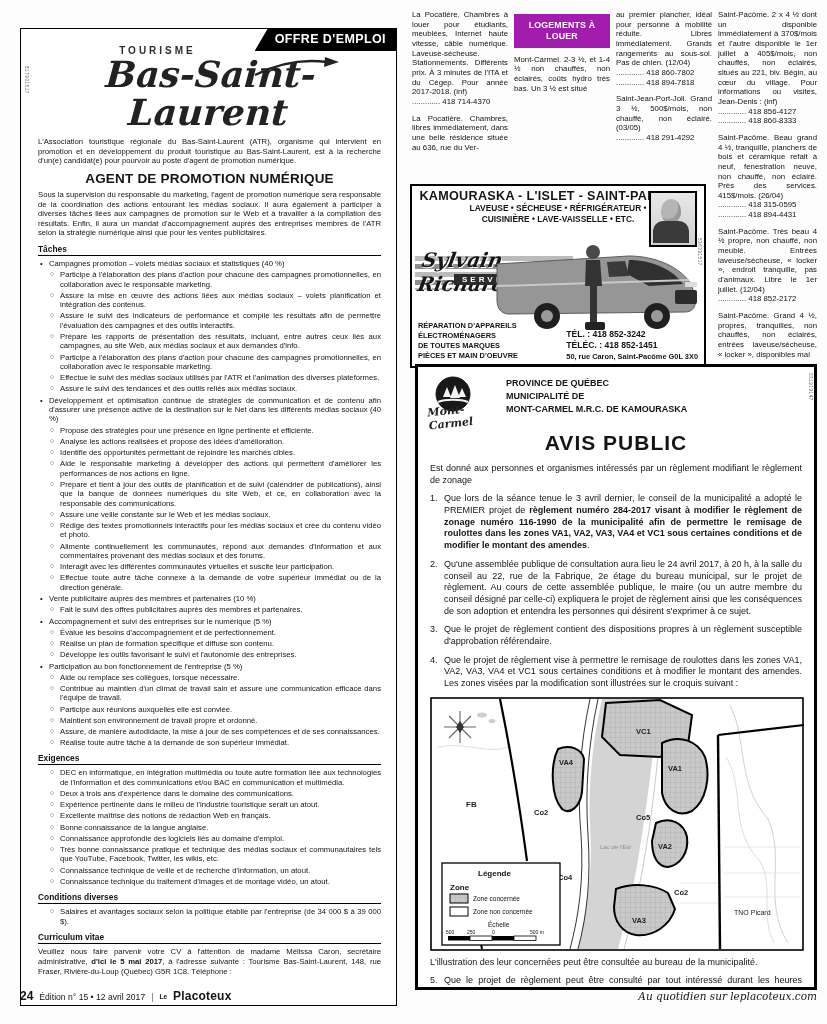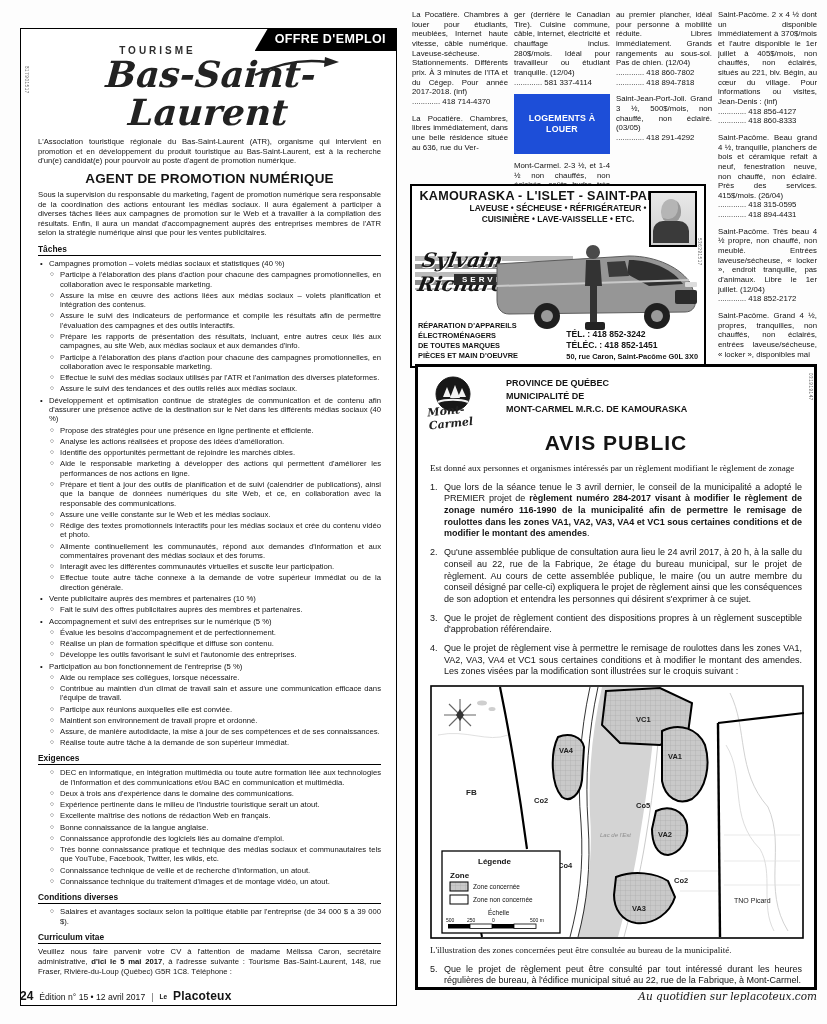--- a/index.html
+++ b/index.html
@@ -229,8 +229,6 @@
       <div class="blk ad"><span>La Pocatière. Chambres, libres immédiatement, dans une belle résidence située au 636, rue du Ver-</span></div>
   </div>
   <div id="col2" class="cls-col">
-    <div class="blk ad"><span>ger (derrière le Canadian Tire). Cuisine commune, câble, internet, électricité et chauffage inclus. 280$/mois. Idéal pour travailleur ou étudiant tranquille. (12/04)
-............. 581 337-4114</span></div>
       <div class="blk badge"><span>LOGEMENTS À LOUER</span></div>
       <div class="blk ad"><span>Mont-Carmel. 2-3 ½, et 1-4 ½ non chauffés, non éclairés, coûts hydro très bas. Un 3 ½ est situé</span></div>
   </div>

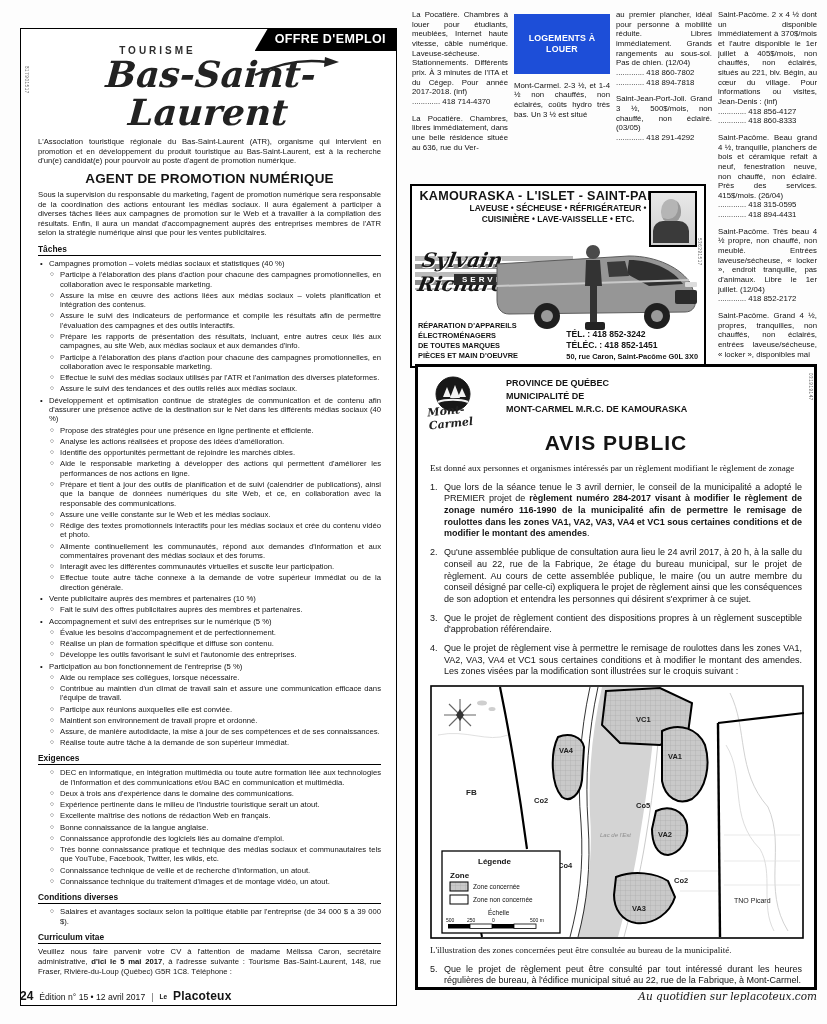--- a/index.html
+++ b/index.html
@@ -42,8 +42,8 @@
   #col3{left:206px;height:176px;}
   #col4{left:308px;width:99px;height:352px;}
   .blk.ad{white-space:pre-line;text-align:justify;margin-bottom:7px;color:#121212;}
-  .blk.badge{background:#1d4ed8;color:#fff;font-weight:700;font-size:8.8px;text-align:center;
-    padding:19px 1px;margin:4px 0 7px;letter-spacing:.2px;}
+  .blk.badge{background:#a21caf;color:#fff;font-weight:700;font-size:8.8px;text-align:center;
+    padding:6px 1px;margin:4px 0 7px;letter-spacing:.2px;}
 
   
   #van-ad{position:absolute;left:0;top:176px;width:296px;height:184px;border:2px solid #000;

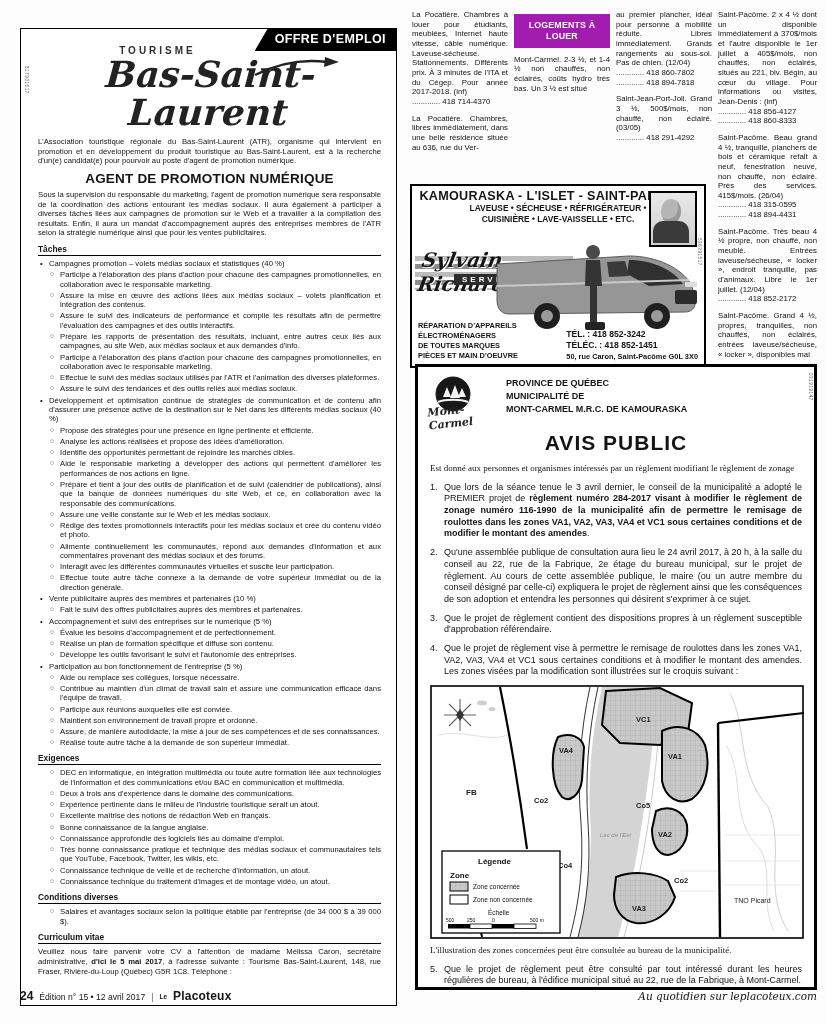--- a/index.html
+++ b/index.html
@@ -78,7 +78,7 @@
     font-weight:700;font-size:11px;color:#222;transform:rotate(-6deg);}
   .avis-head-text{font-size:9px;font-weight:700;line-height:1.45;margin-top:2px;}
   #avis-title{font-size:21px;font-weight:700;text-align:center;letter-spacing:1px;margin:10px 0 8px;}
-  .apara{font-size:9px;line-height:1.3;text-align:justify;margin:0 0 7px;font-family:Liberation Serif, serif;}
+  .apara{font-size:9px;line-height:1.3;text-align:justify;margin:0 0 7px;}
   .avis-item{display:flex;font-size:9px;line-height:1.3;margin-bottom:7px;}
   .avis-item .num{width:14px;flex:none;}
   .avis-item .bodytxt{flex:1;text-align:justify;}

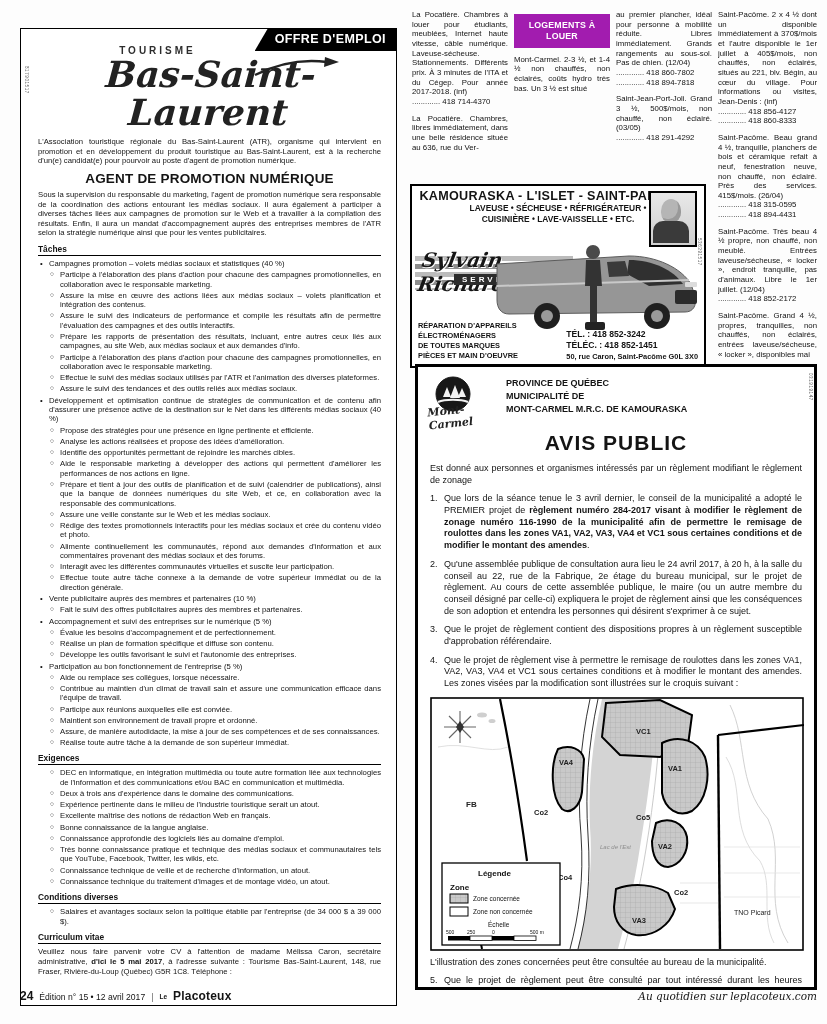--- a/index.html
+++ b/index.html
@@ -413,7 +413,7 @@
       </svg>
     </div>
 
-    <p class="apara">L'illustration des zones concernées peut être consultée au bureau de la municipalité.</p>
+    <p class="apara">L'illustration des leur concernées peut être consultée au bureau de la municipalité.</p>
     <div class="avis-item">
       <span class="num">5.</span>
       <span class="bodytxt">Que le projet de règlement peut être consulté par tout intéressé durant les heures régulières de bureau, à l'édifice municipal situé au 22, rue de la Fabrique, à Mont-Carmel.</span>

